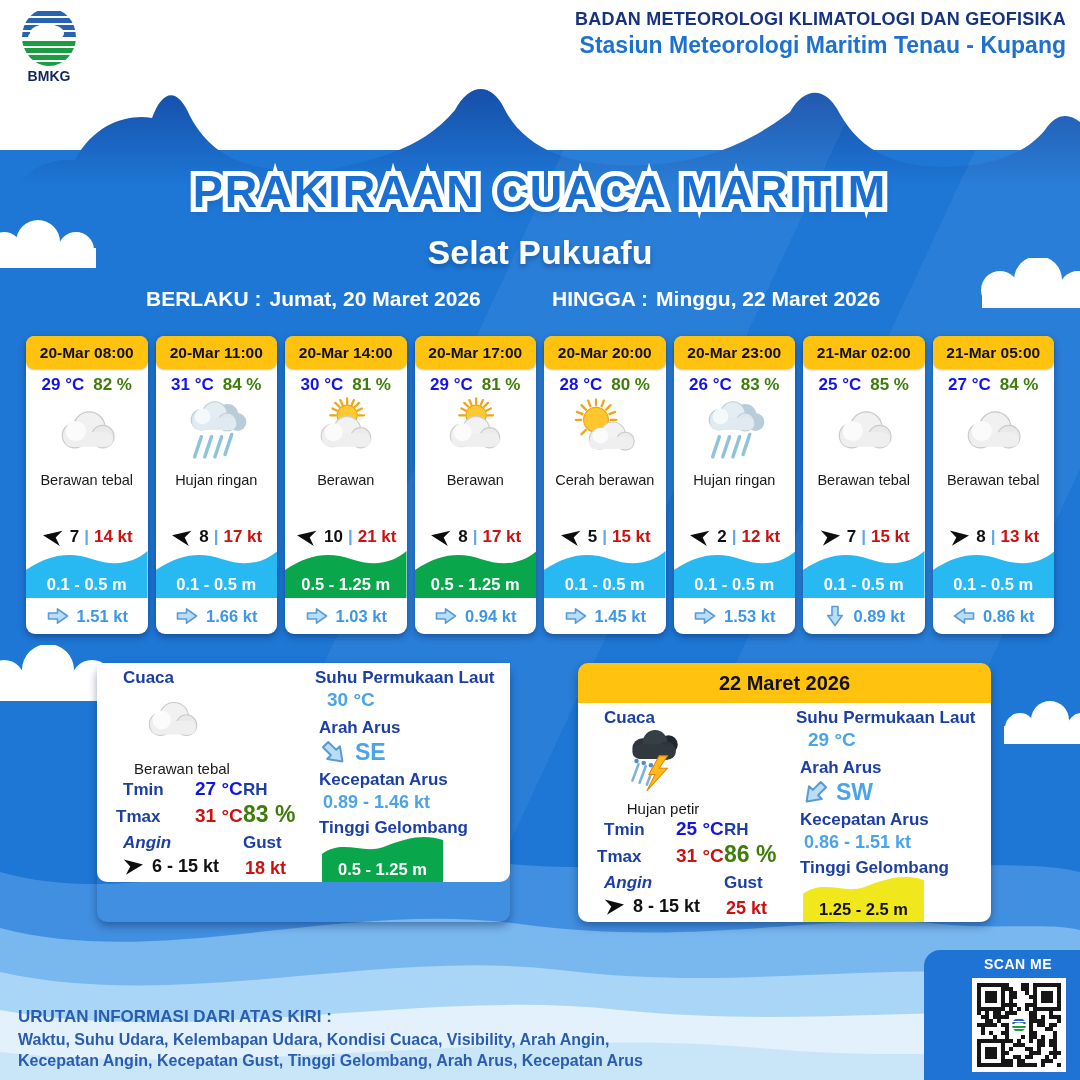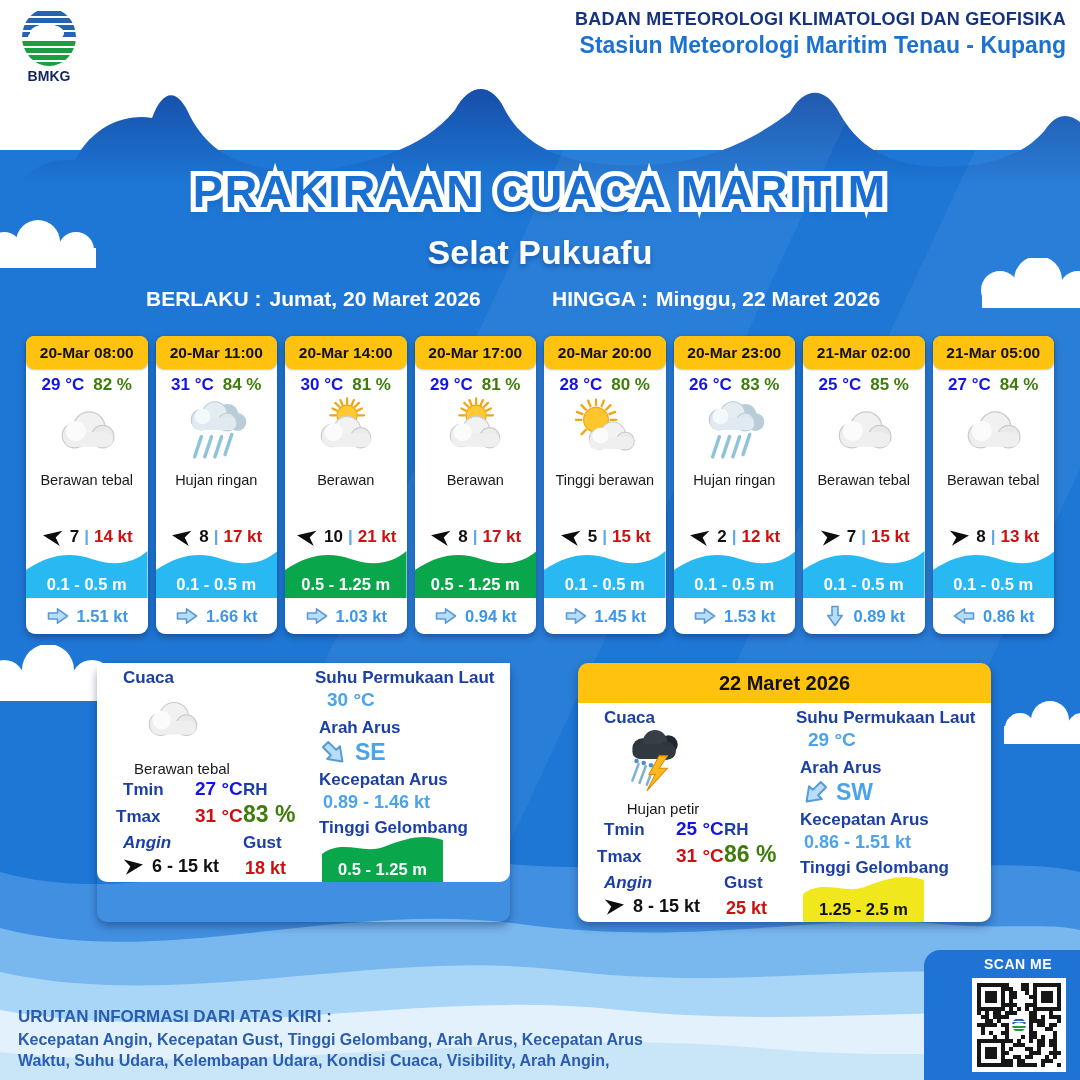--- a/index.html
+++ b/index.html
@@ -430,7 +430,7 @@
             <use href="#icon-cerah"></use>
           </svg>
         </div>
-    <div class="fcard-cond">Tinggi berawan</div>
+    <div class="fcard-cond">Cerah berawan</div>
     <div class="fcard-wind">
       <svg class="dart" viewBox="0 0 24 24" style="transform: rotate(190deg);">
             <use href="#dart"></use>

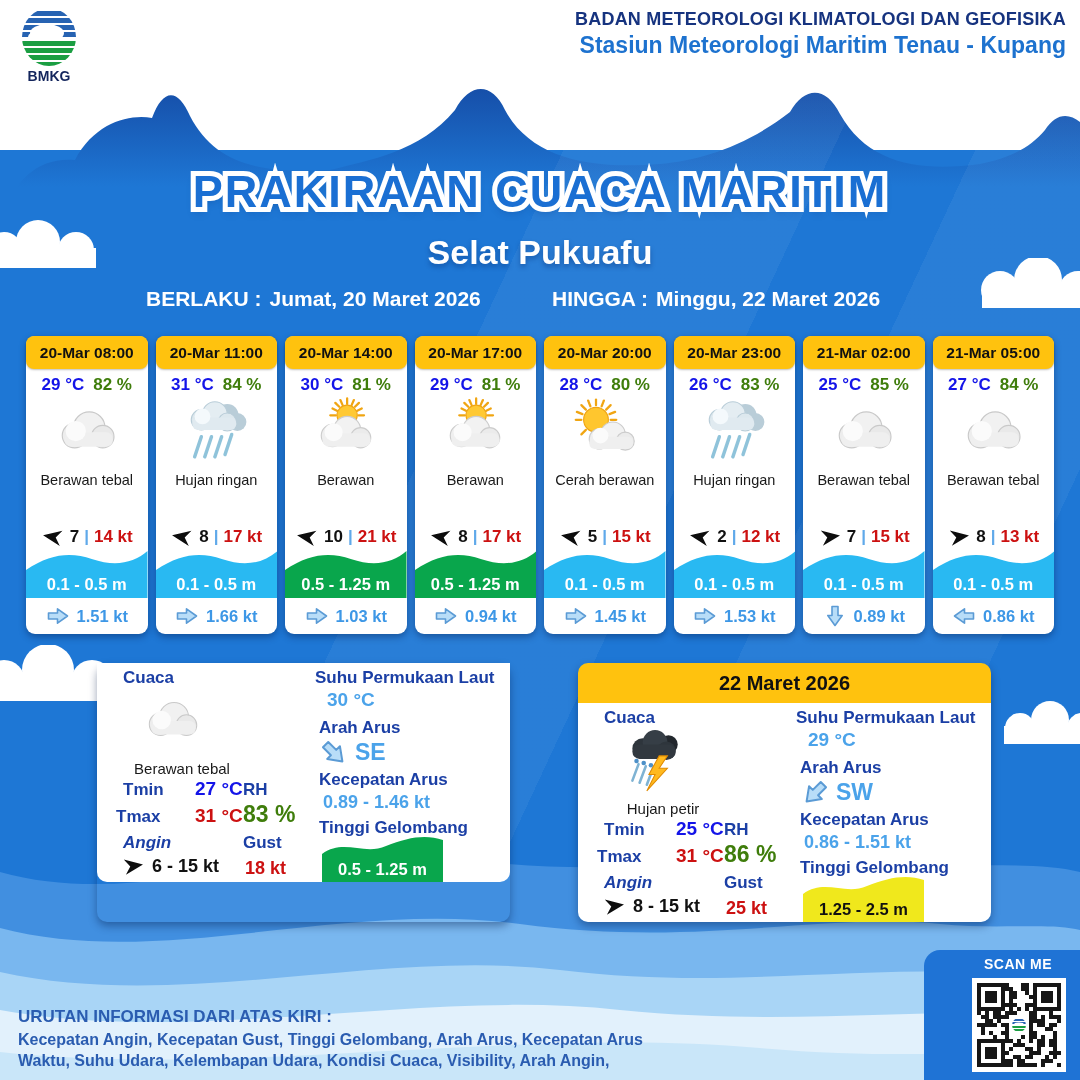--- a/index.html
+++ b/index.html
@@ -654,8 +654,8 @@
   </svg>
   <div class="footer-text">
     <div class="footer-heading">URUTAN INFORMASI DARI ATAS KIRI :</div>
+    <div class="footer-line">Waktu, Suhu Udara, Kelembapan Udara, Kondisi Cuaca, Visibility, Arah Angin,</div>
     <div class="footer-line">Kecepatan Angin, Kecepatan Gust, Tinggi Gelombang, Arah Arus, Kecepatan Arus</div>
-    <div class="footer-line">Waktu, Suhu Udara, Kelembapan Udara, Kondisi Cuaca, Visibility, Arah Angin,</div>
   </div>
   <div class="qr-panel">
     <div class="scan-label">SCAN ME</div>

